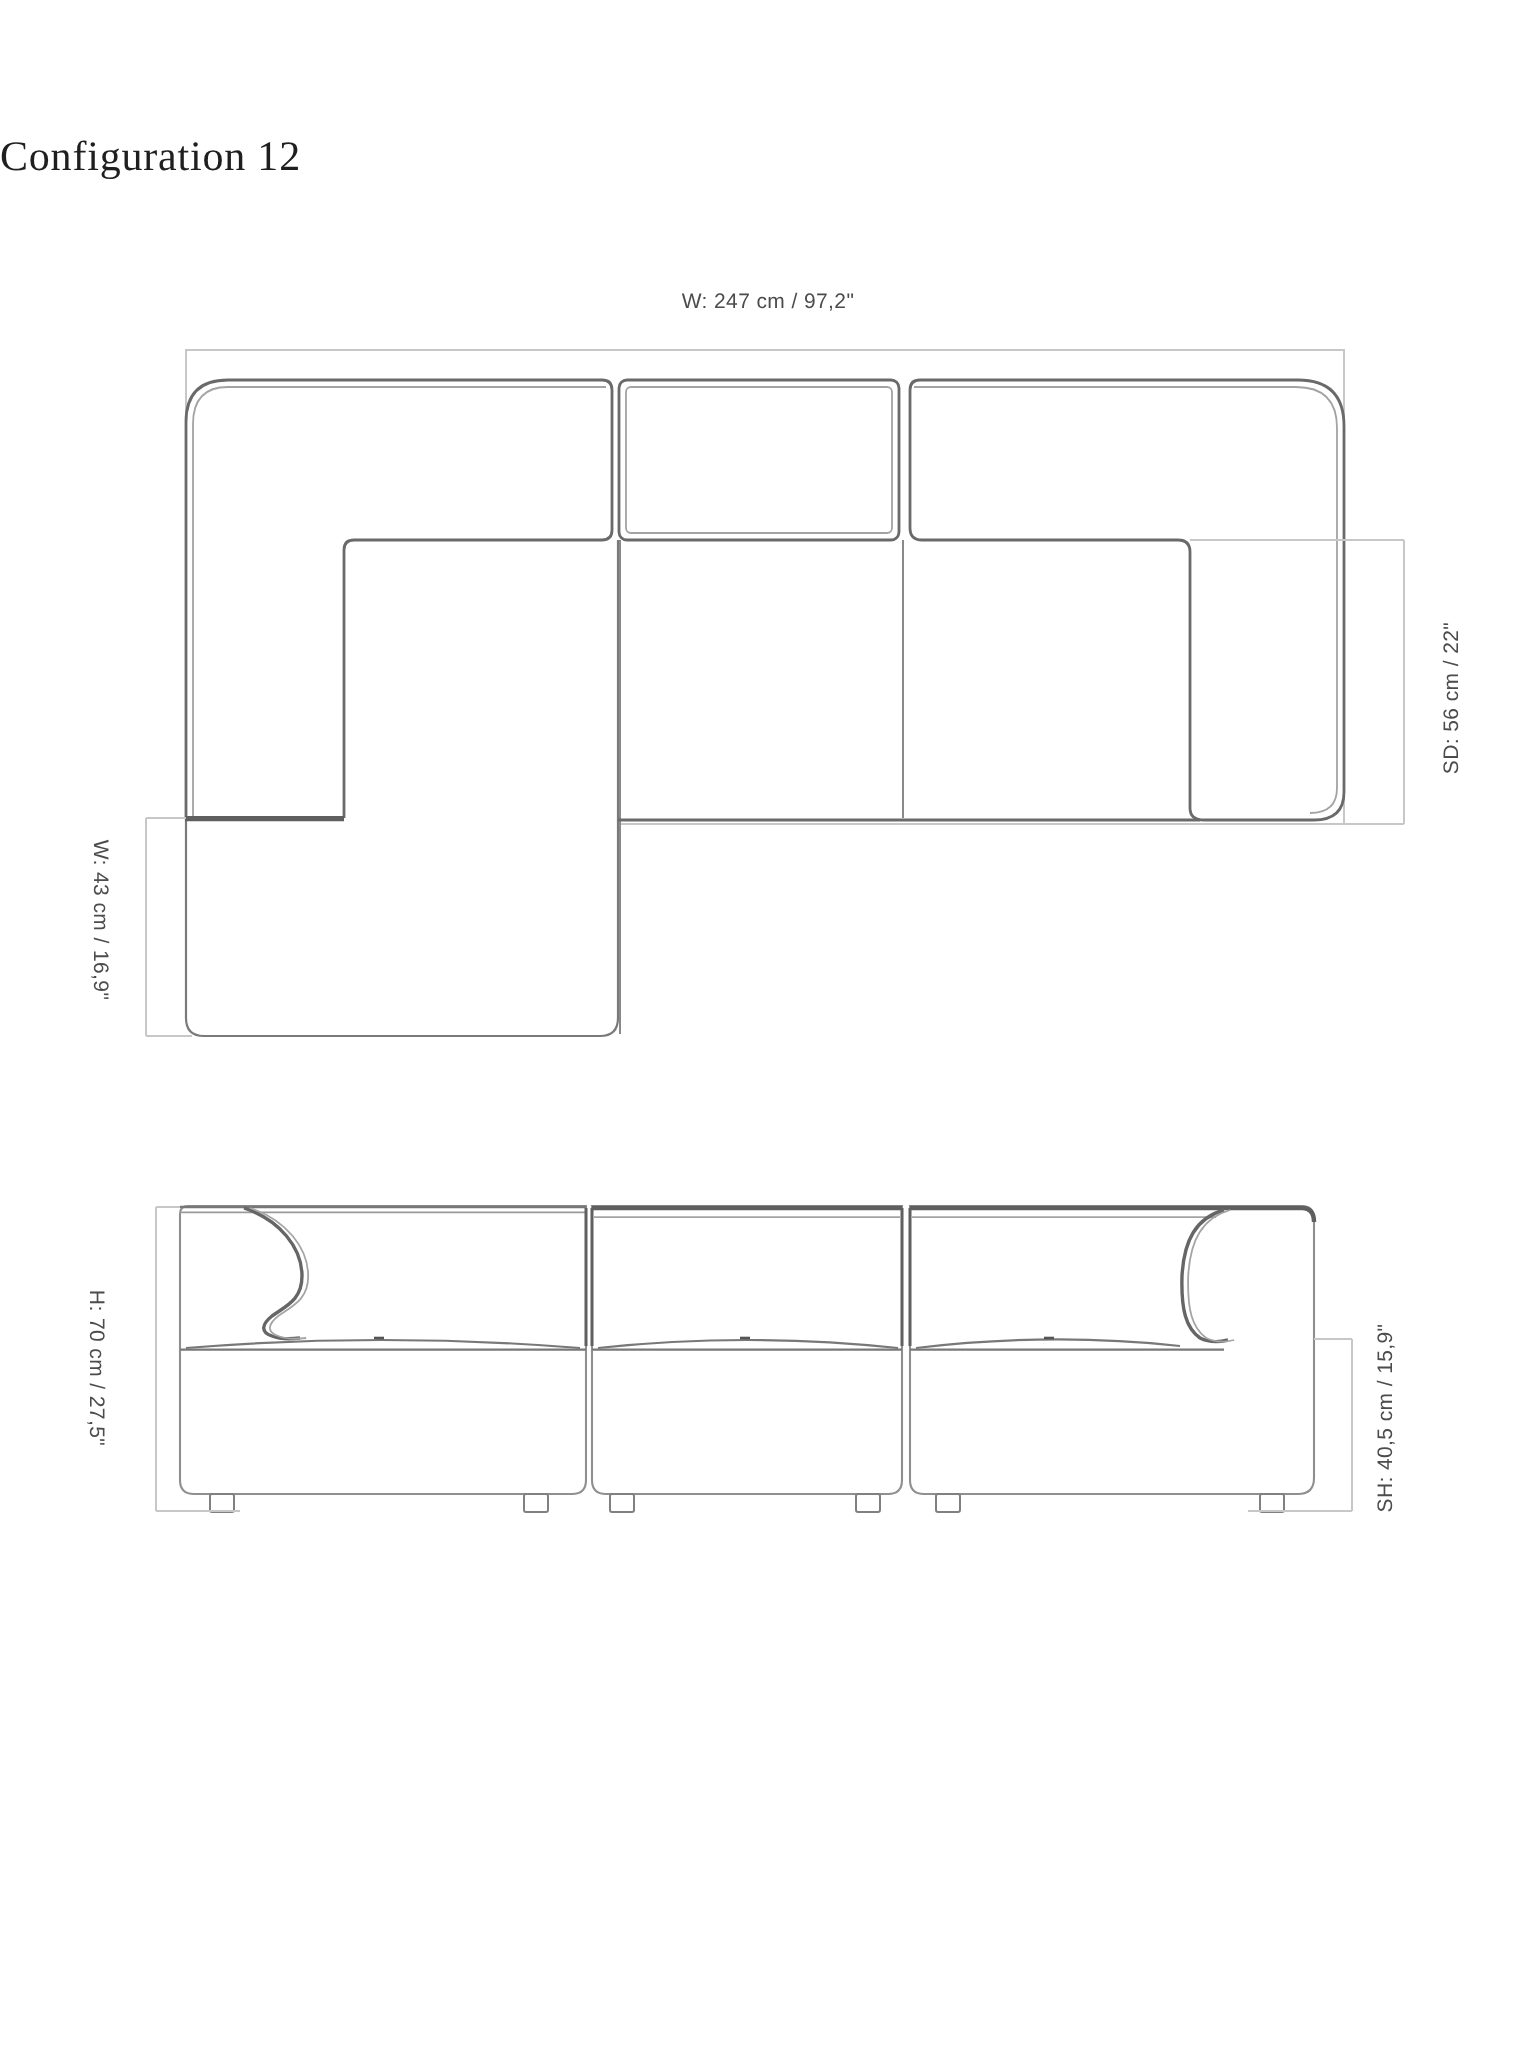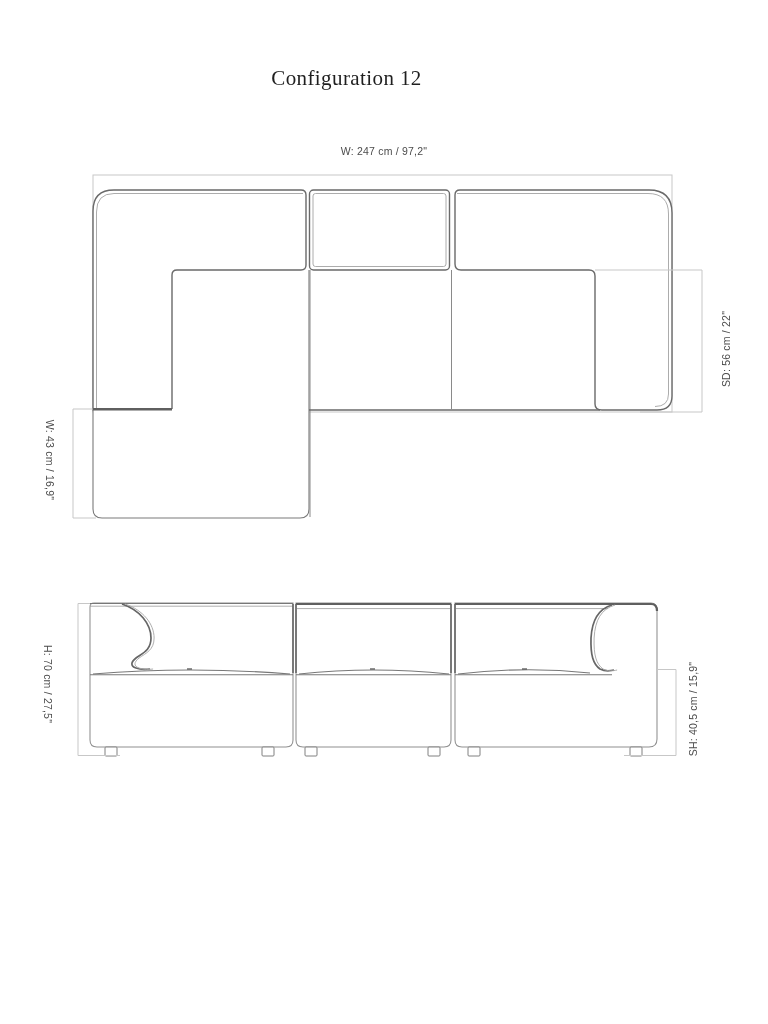--- a/index.html
+++ b/index.html
@@ -10,7 +10,7 @@
   }
   .page-title{
     position:absolute;left:0;top:66px;width:693px;
-    text-align:center;
+    text-align:left;
     font-family:"Liberation Serif","DejaVu Serif",serif;
     font-size:21px;font-weight:400;color:#1f1f1f;letter-spacing:.4px;
   }

